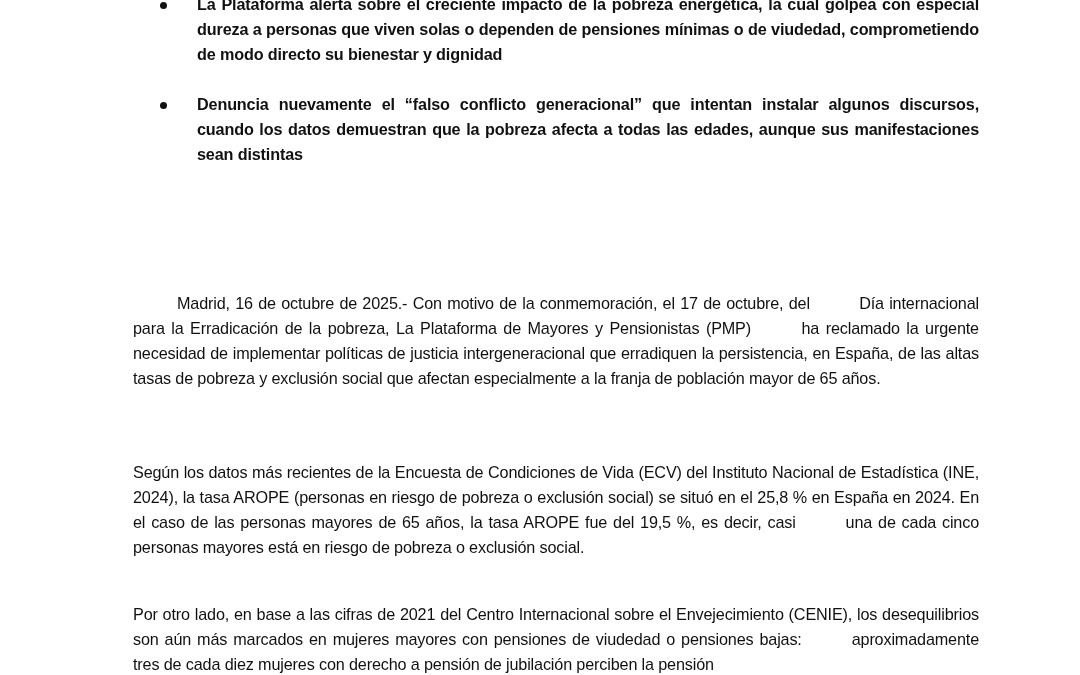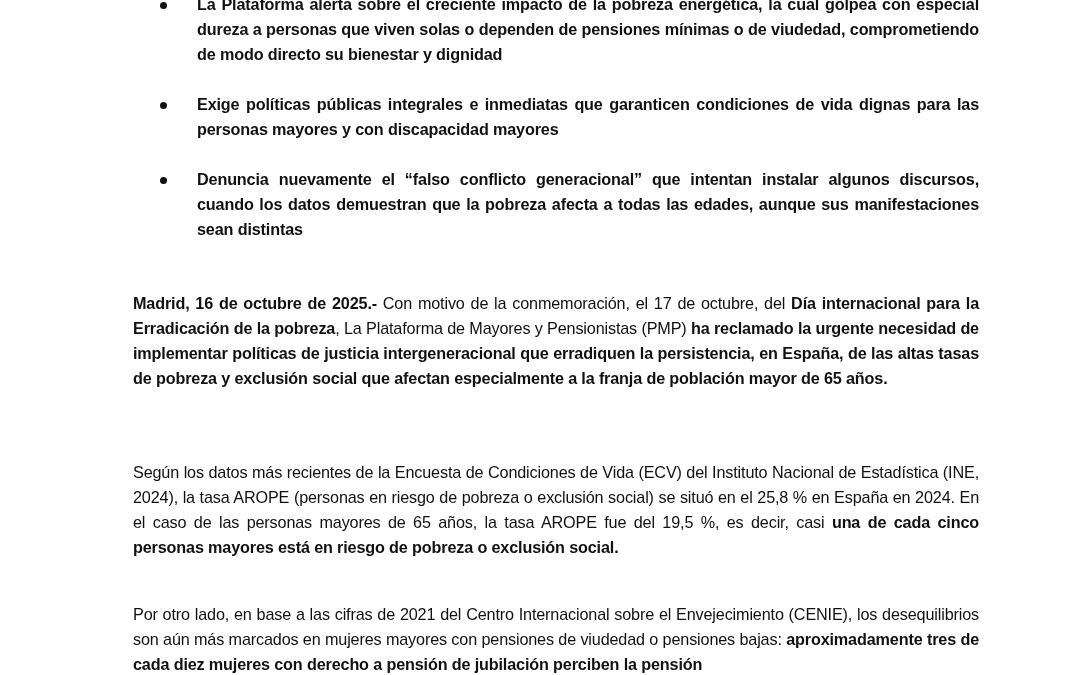--- a/index.html
+++ b/index.html
@@ -40,10 +40,6 @@
     </li>
     <li class="bullet-item">
       <span class="bullet-dot"></span>
-      <span class="bullet-text">Exige políticas públicas integrales e inmediatas que garanticen condiciones de vida dignas para las personas mayores y con discapacidad mayores</span>
-    </li>
-    <li class="bullet-item">
-      <span class="bullet-dot"></span>
       <span class="bullet-text">Denuncia nuevamente el “falso conflicto generacional” que intentan instalar algunos discursos, cuando los datos demuestran que la pobreza afecta a todas las edades, aunque sus manifestaciones sean distintas</span>
     </li>
   </ul>

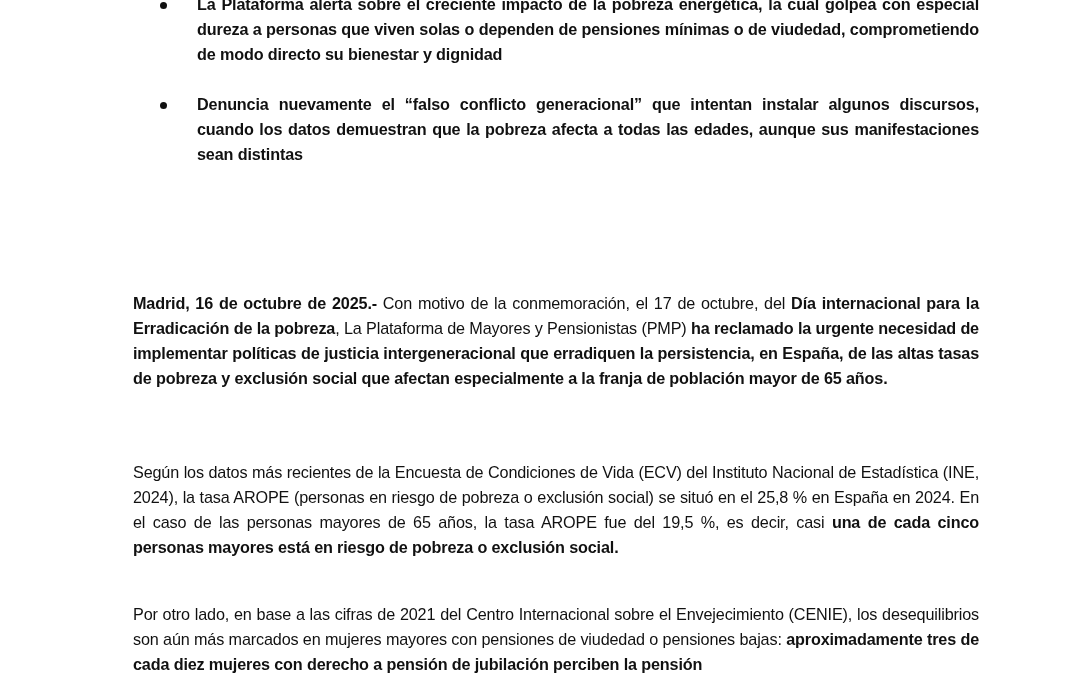--- a/index.html
+++ b/index.html
@@ -23,7 +23,7 @@
     position: absolute; left: 117px; width: 846px; margin: 0;
     font-size: 16.2px; line-height: 25px; text-align: justify; letter-spacing: -0.15px;
   }
-  .para b { font-weight: bold; }
+  .para b { font-weight: normal; margin-left: 44px; }
   #p1 { top: 291px; }
   #p2 { top: 460px; }
   #p3 { top: 602px; }

